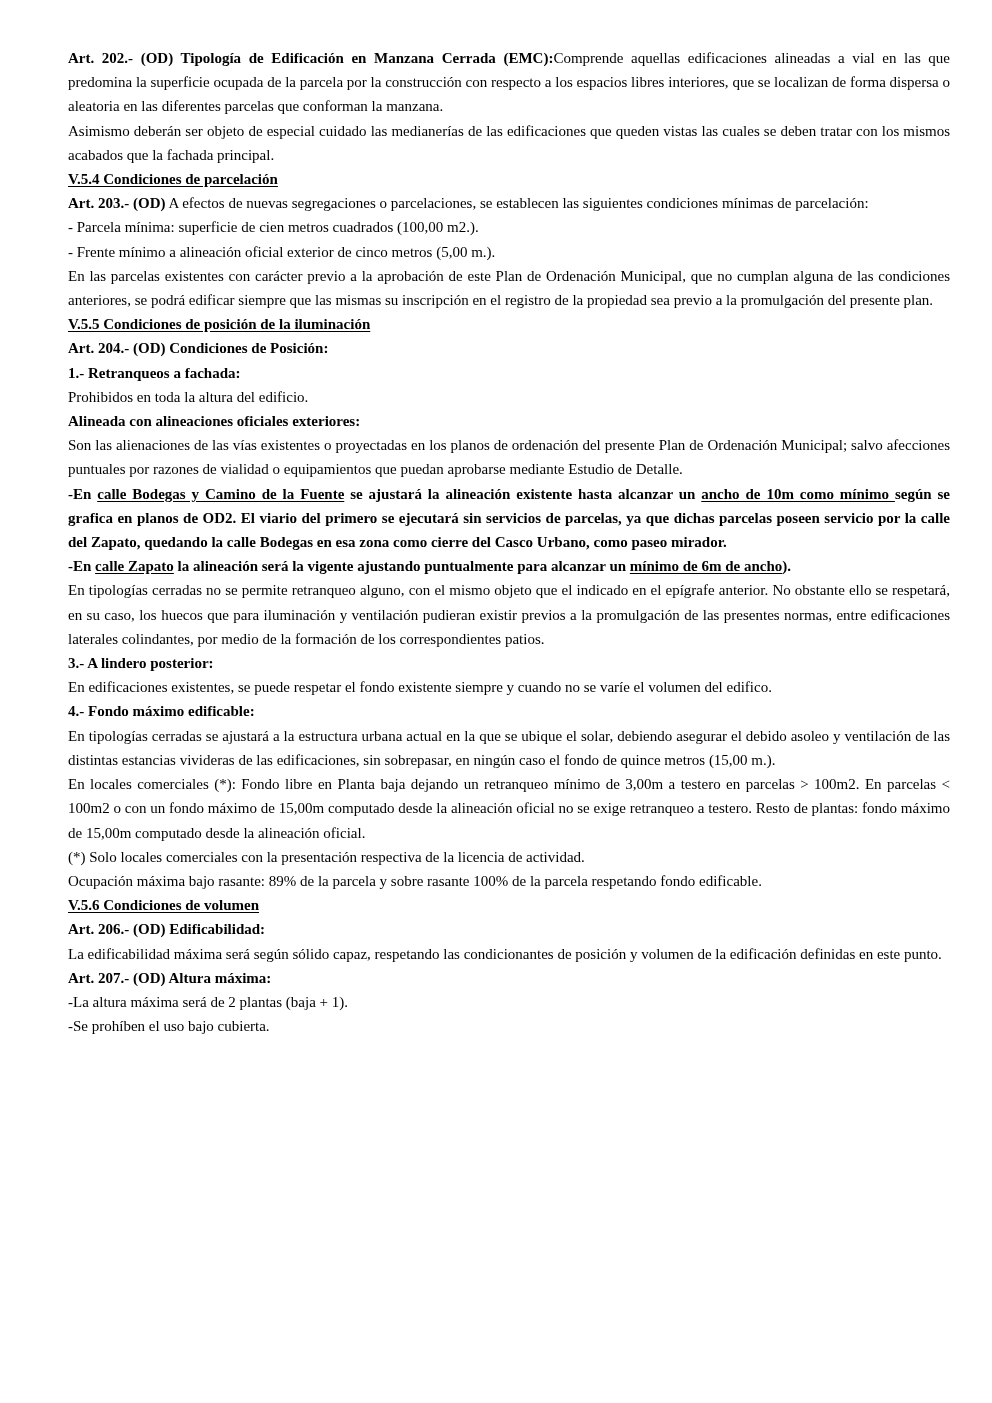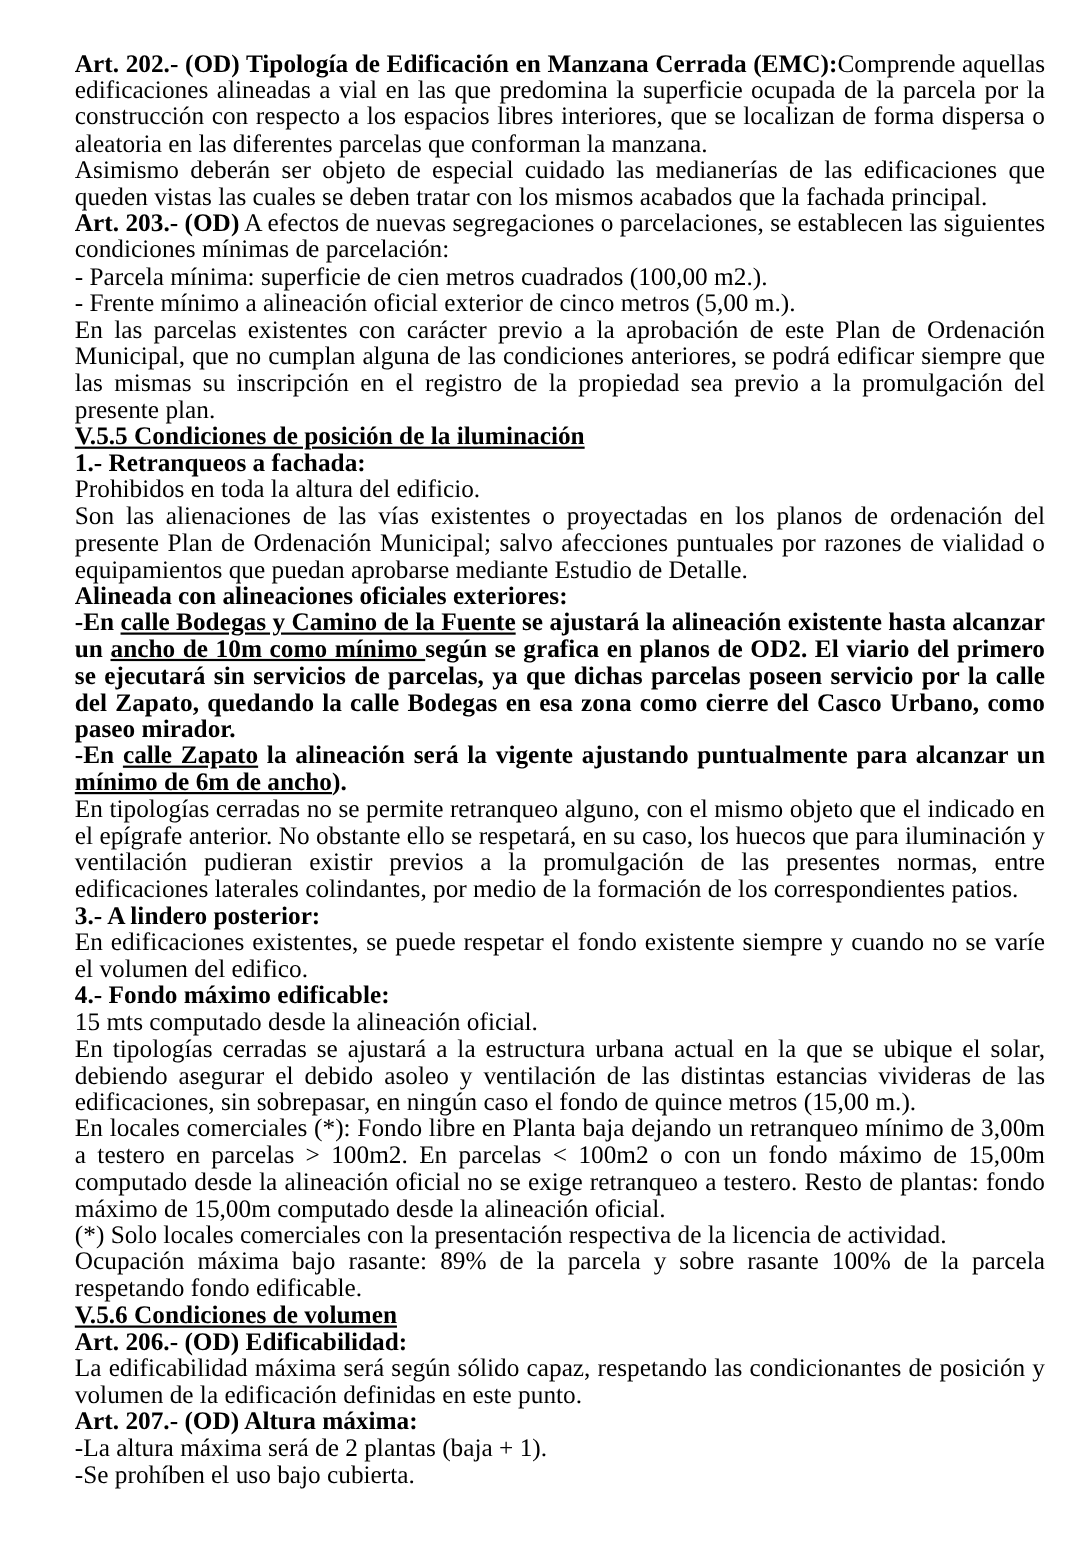--- a/index.html
+++ b/index.html
@@ -26,7 +26,7 @@
   }
   .doc {
     width: 882px;
-    font-size: 23px;
+    font-size: 15px;
     line-height: 24.2px;
     text-align: justify;
     text-justify: inter-word;

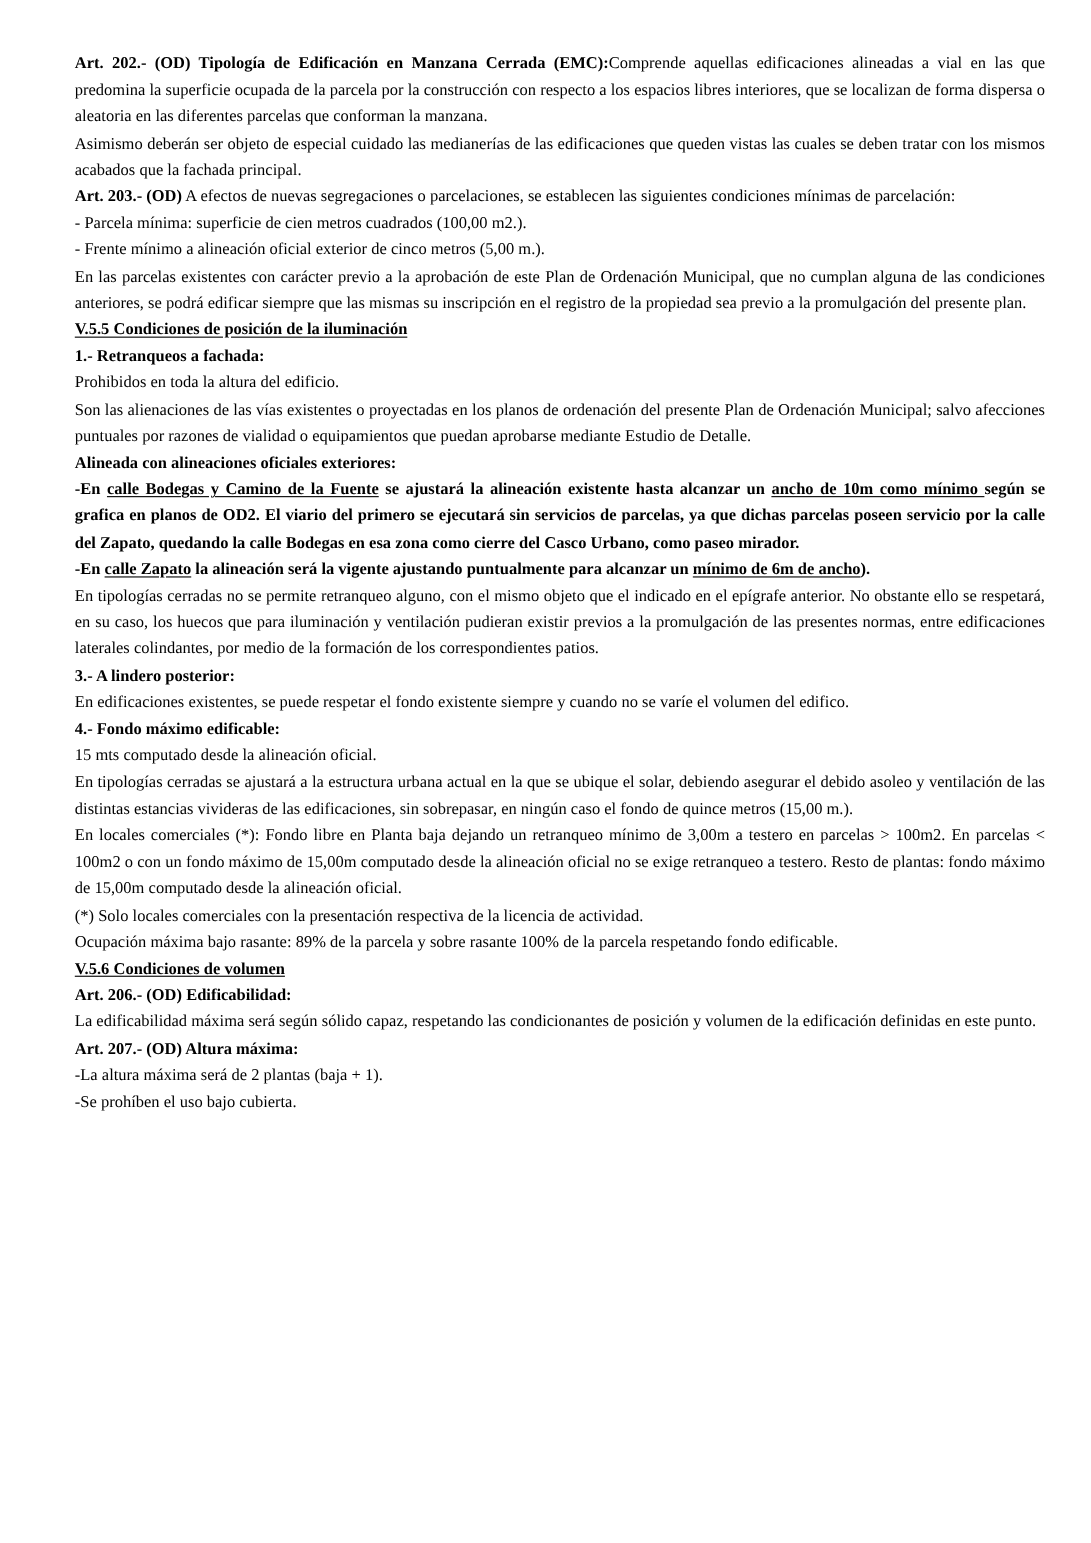--- a/index.html
+++ b/index.html
@@ -52,6 +52,7 @@
 
     <p class="p"><span>Asimismo deberán ser objeto de especial cuidado las medianerías de las edificaciones que queden vistas las cuales se deben tratar con los mismos acabados que la fachada principal.</span></p>
 
+    <p class="p nojust"><span class="bu">V.5.4 Condiciones de parcelación</span></p>
 
     <p class="p"><b>Art. 203.- (OD)</b><span> A efectos de nuevas segregaciones o parcelaciones, se establecen las siguientes condiciones mínimas de parcelación:</span></p>
 

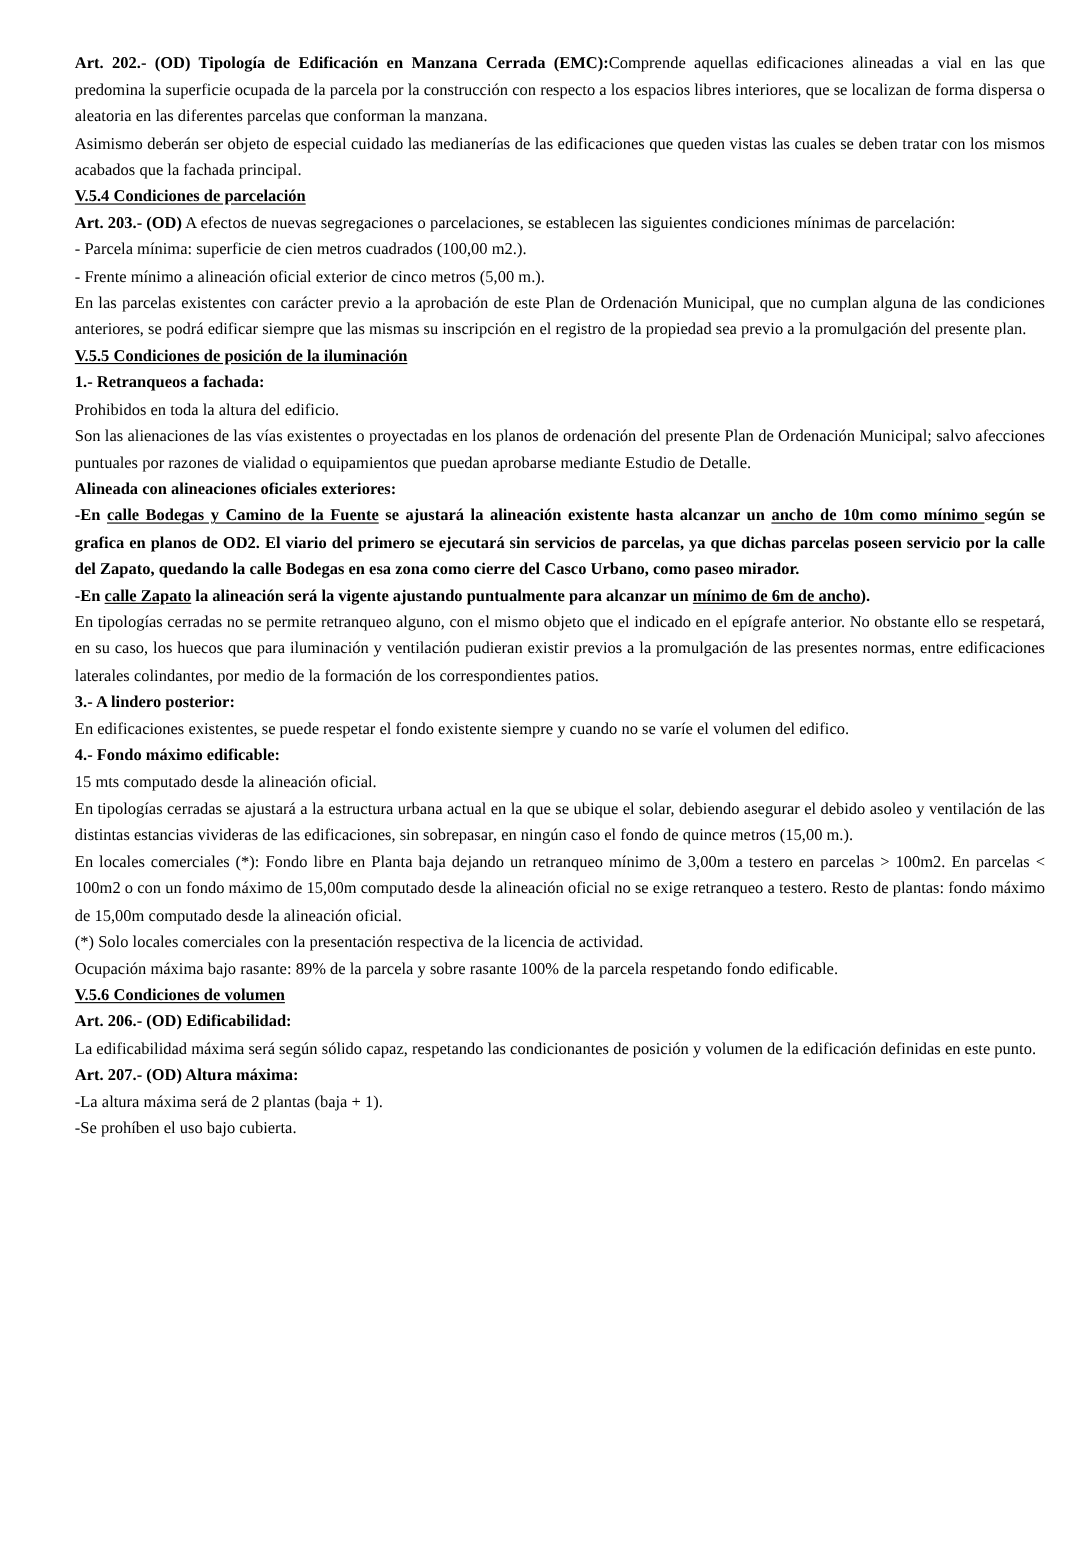--- a/index.html
+++ b/index.html
@@ -64,6 +64,7 @@
 
     <p class="p nojust"><span class="bu">V.5.5 Condiciones de posición de la iluminación</span></p>
 
+    <p class="p nojust"><b>Art. 204.- (OD) Condiciones de Posición:</b></p>
 
     <p class="p nojust"><b>1.- Retranqueos a fachada:</b></p>
 

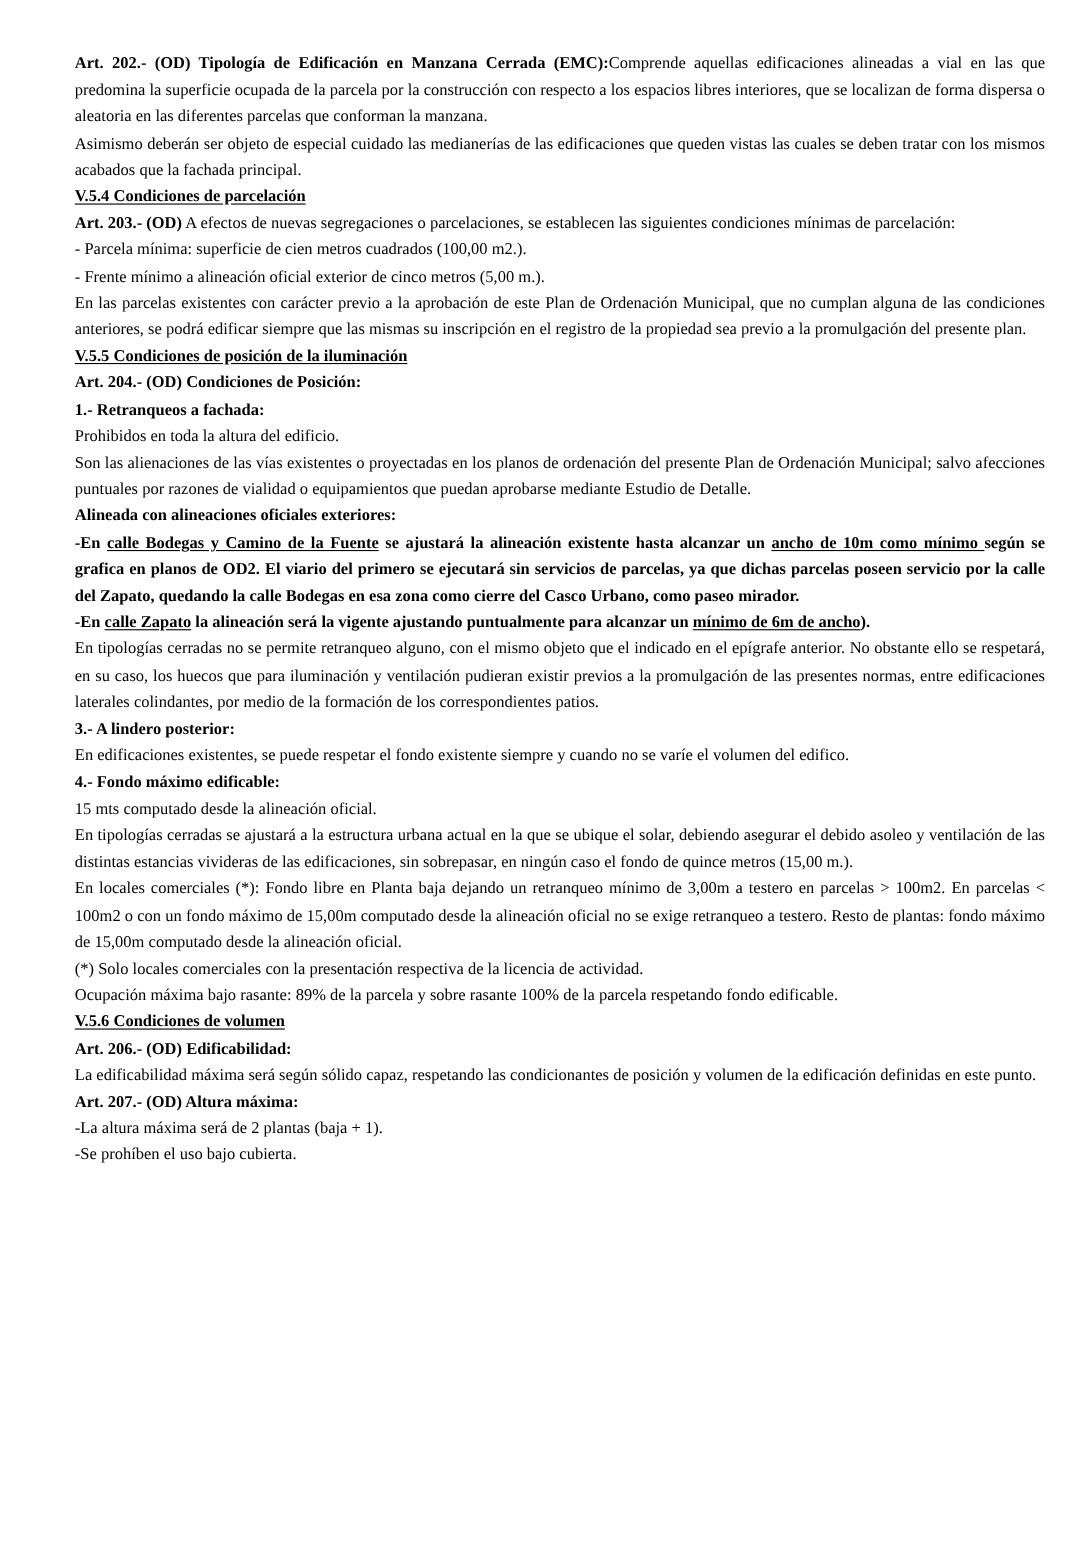--- a/index.html
+++ b/index.html
@@ -70,9 +70,9 @@
 
     <p class="p nojust"><span>Prohibidos en toda la altura del edificio.</span></p>
 
+    <p class="p nojust"><b>Alineada con alineaciones oficiales exteriores:</b></p>
+
     <p class="p"><span>Son las alienaciones de las vías existentes o proyectadas en los planos de ordenación del presente Plan de Ordenación Municipal; salvo afecciones puntuales por razones de vialidad o equipamientos que puedan aprobarse mediante Estudio de Detalle.</span></p>
-
-    <p class="p nojust"><b>Alineada con alineaciones oficiales exteriores:</b></p>
 
     <p class="p"><span class="b">-En </span><span class="bu">calle Bodegas y Camino de la Fuente</span><span class="b"> se ajustará la alineación existente hasta alcanzar un </span><span class="bu">ancho de 10m como mínimo </span><span class="b">según se grafica en planos de OD2. El viario del primero se ejecutará sin servicios de parcelas, ya que dichas parcelas poseen servicio por la calle del Zapato, quedando la calle Bodegas en esa zona como cierre del Casco Urbano, como paseo mirador.</span></p>
 

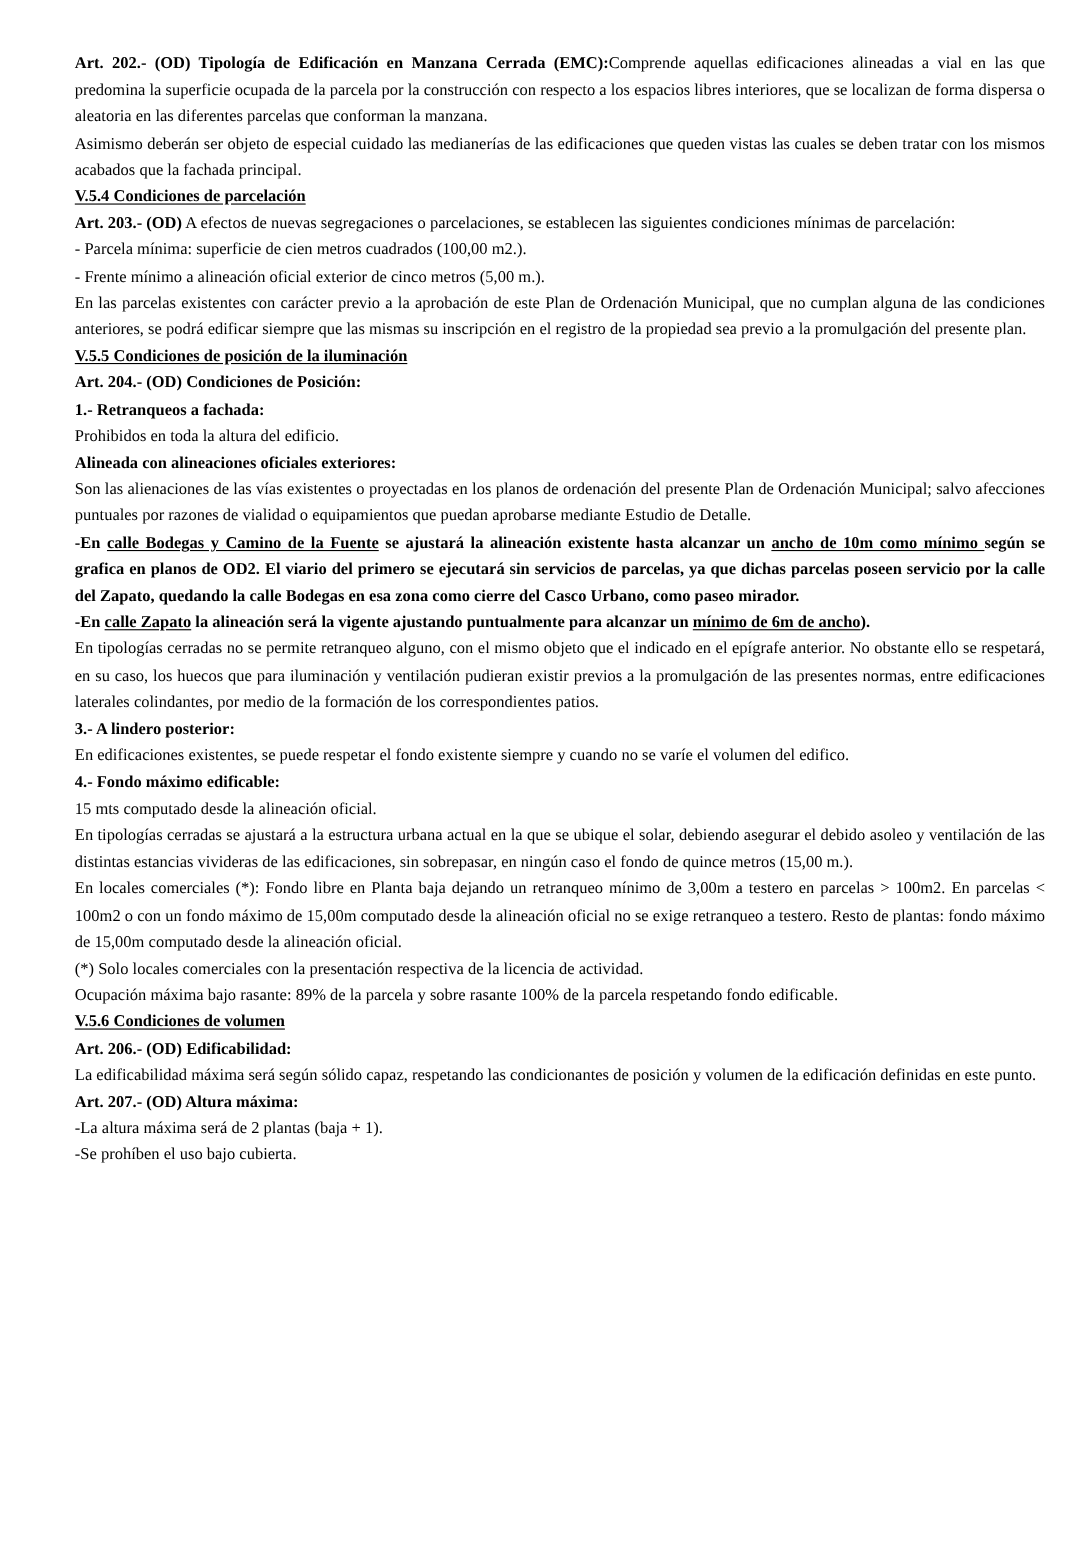--- a/index.html
+++ b/index.html
@@ -87,7 +87,6 @@
 
     <p class="p nojust"><b>4.- Fondo máximo edificable:</b></p>
 
-    <p class="p nojust"><span>15 mts computado desde la alineación oficial.</span></p>
 
     <p class="p"><span>En tipologías cerradas se ajustará a la estructura urbana actual en la que se ubique el solar, debiendo asegurar el debido asoleo y ventilación de las distintas estancias vivideras de las edificaciones, sin sobrepasar, en ningún caso el fondo de quince metros (15,00 m.).</span></p>
 

